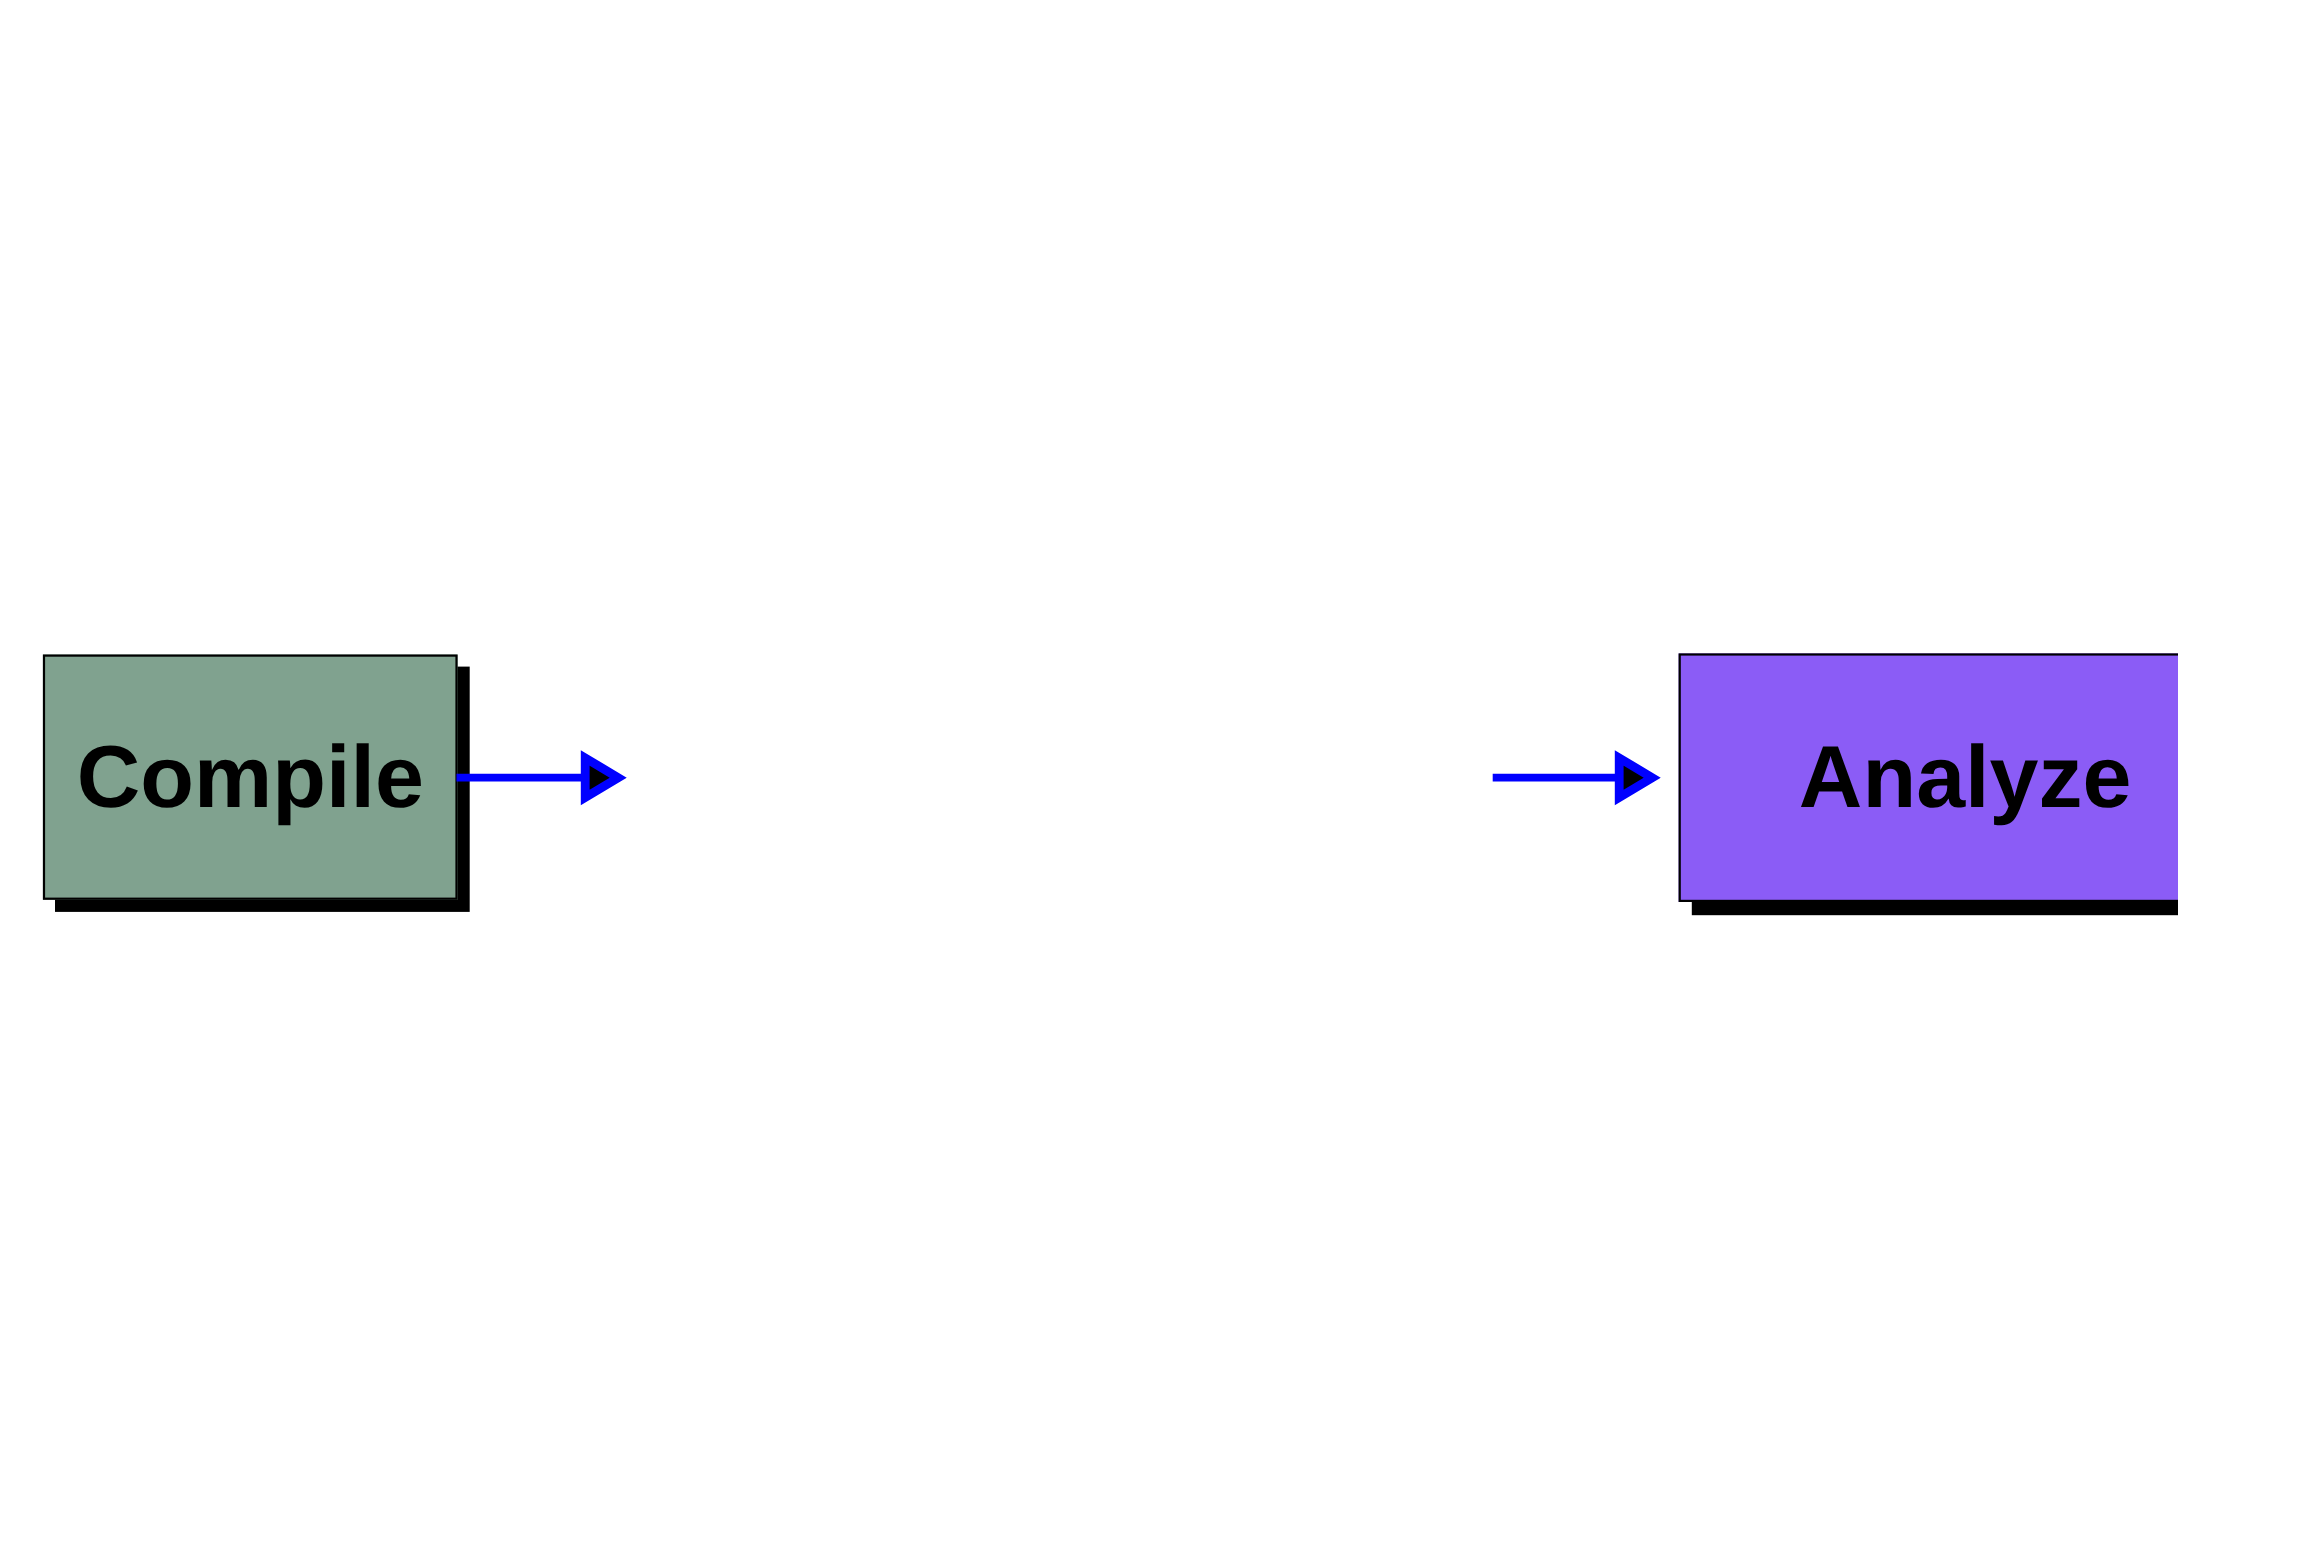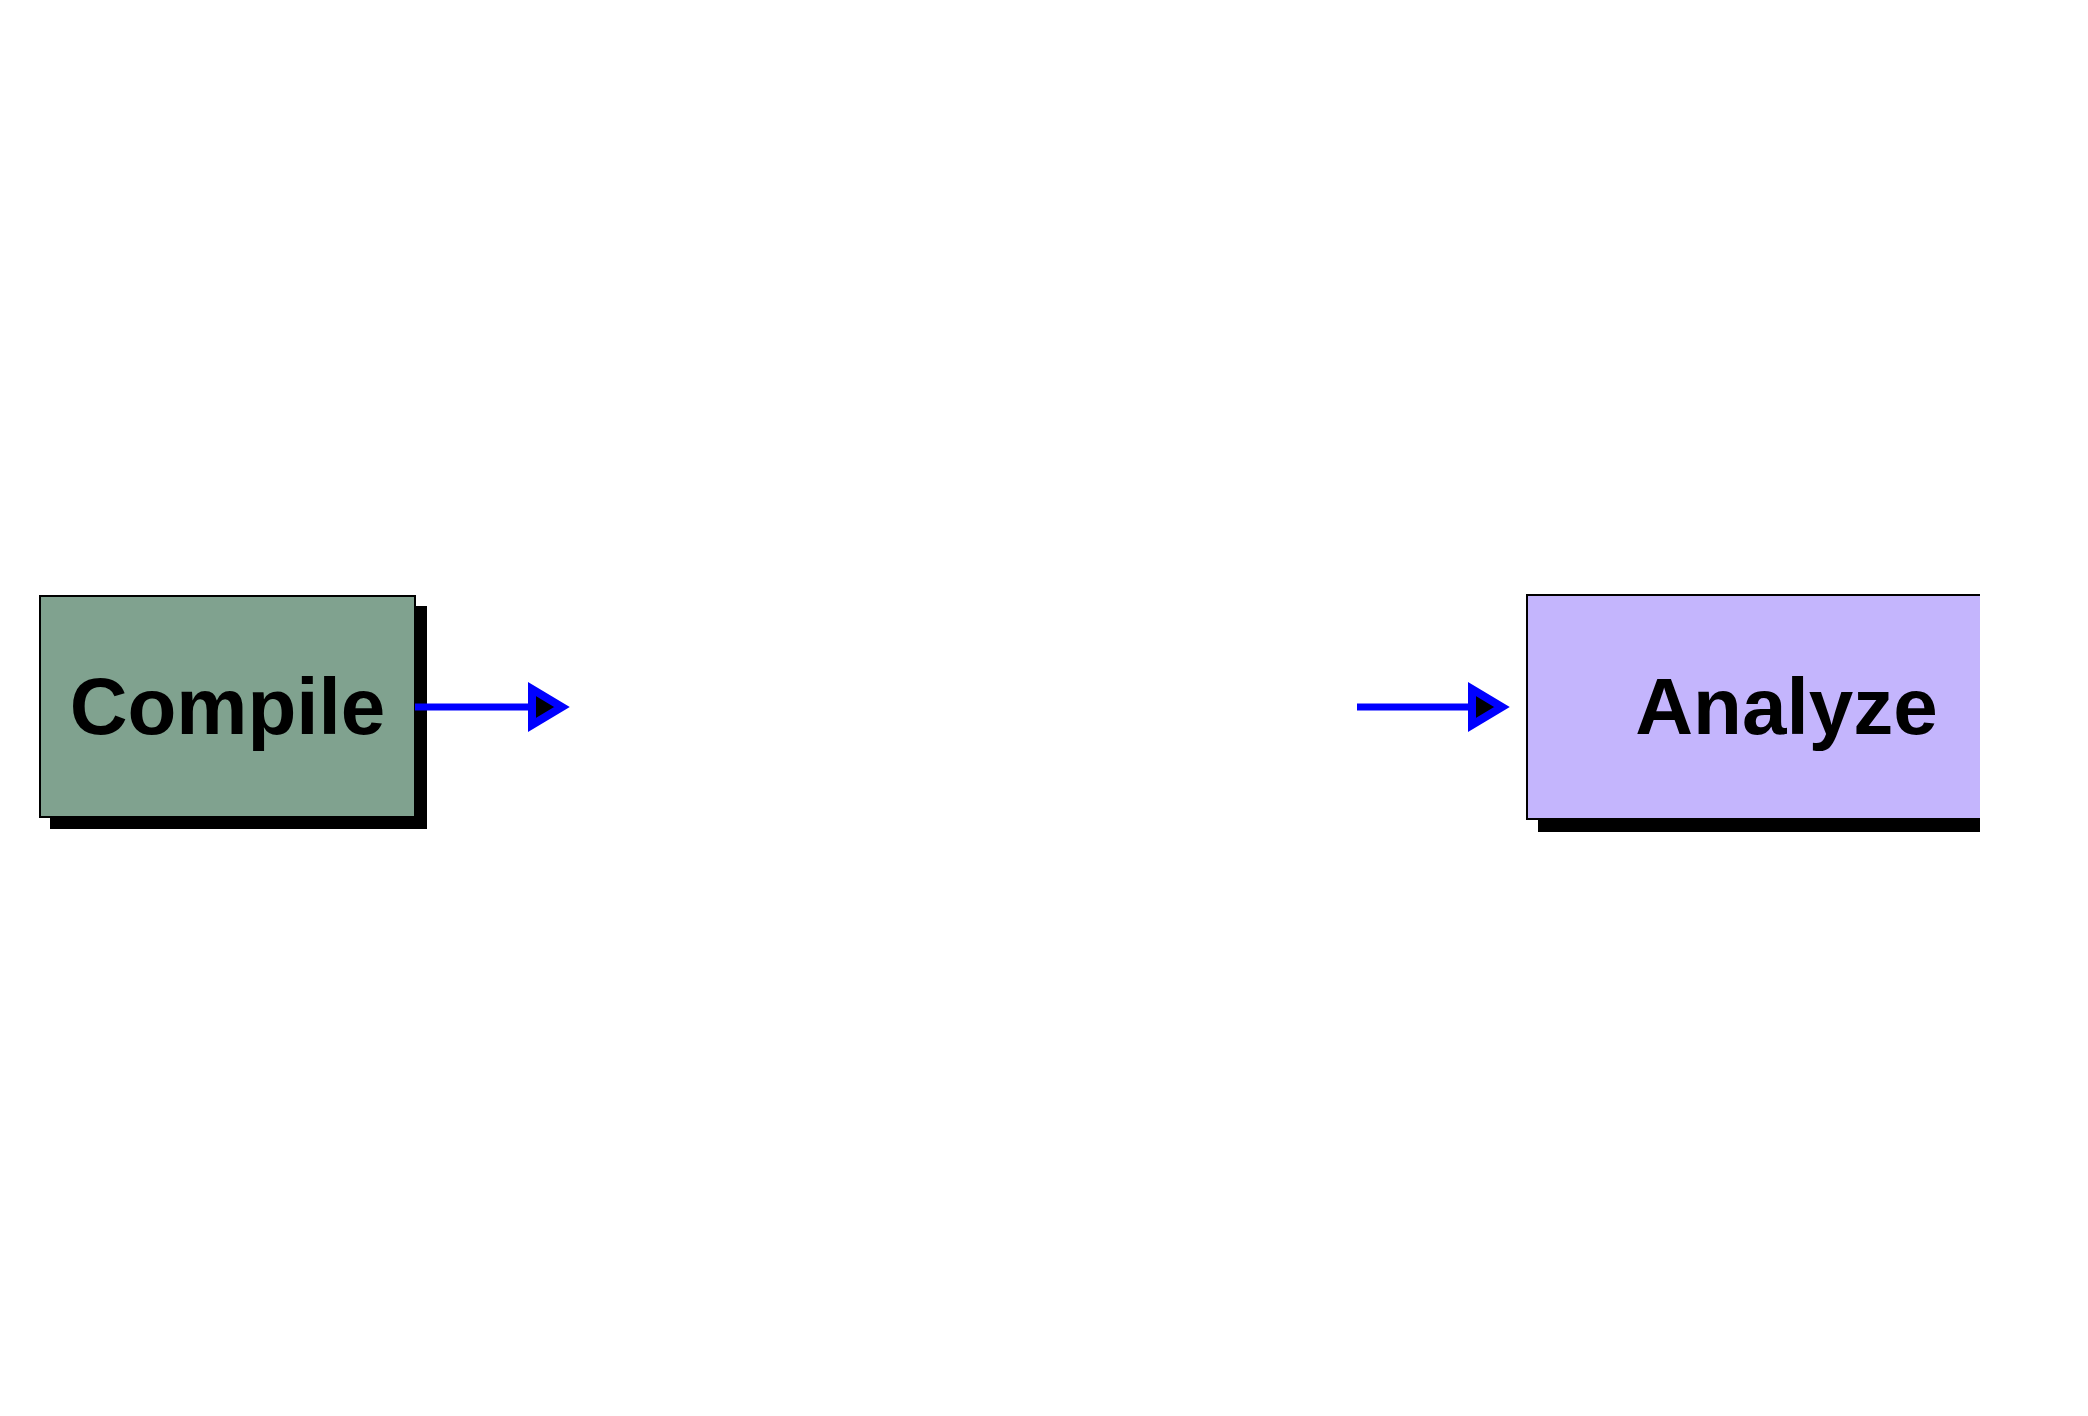--- a/index.html
+++ b/index.html
@@ -84,7 +84,7 @@
     <polygon points="127,12 127,48 157,30" style="fill: rgb(0, 0, 0); stroke: rgb(0, 0, 255);"></polygon>
   </svg>
 
-  <div class="node node-analyze" style="background-color: #c4b5fd; border-color: rgb(0, 0, 0);">
+  <div class="node node-analyze" style="background-color: #8b5cf6; border-color: rgb(0, 0, 0);">
     <span class="big-label">Analyze</span>
   </div>
 

